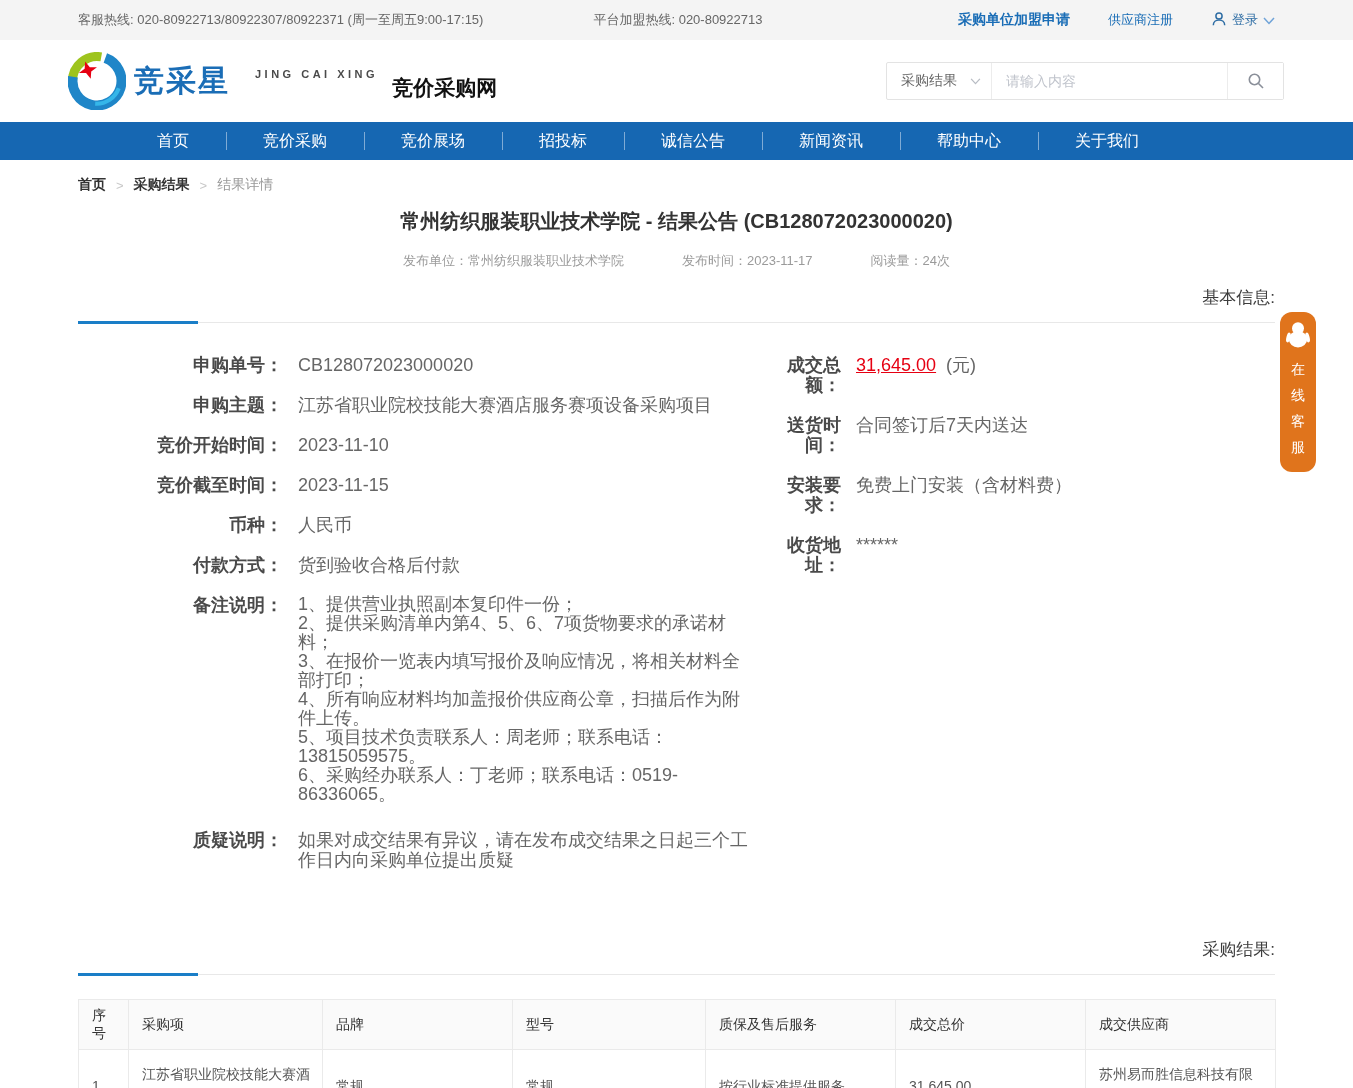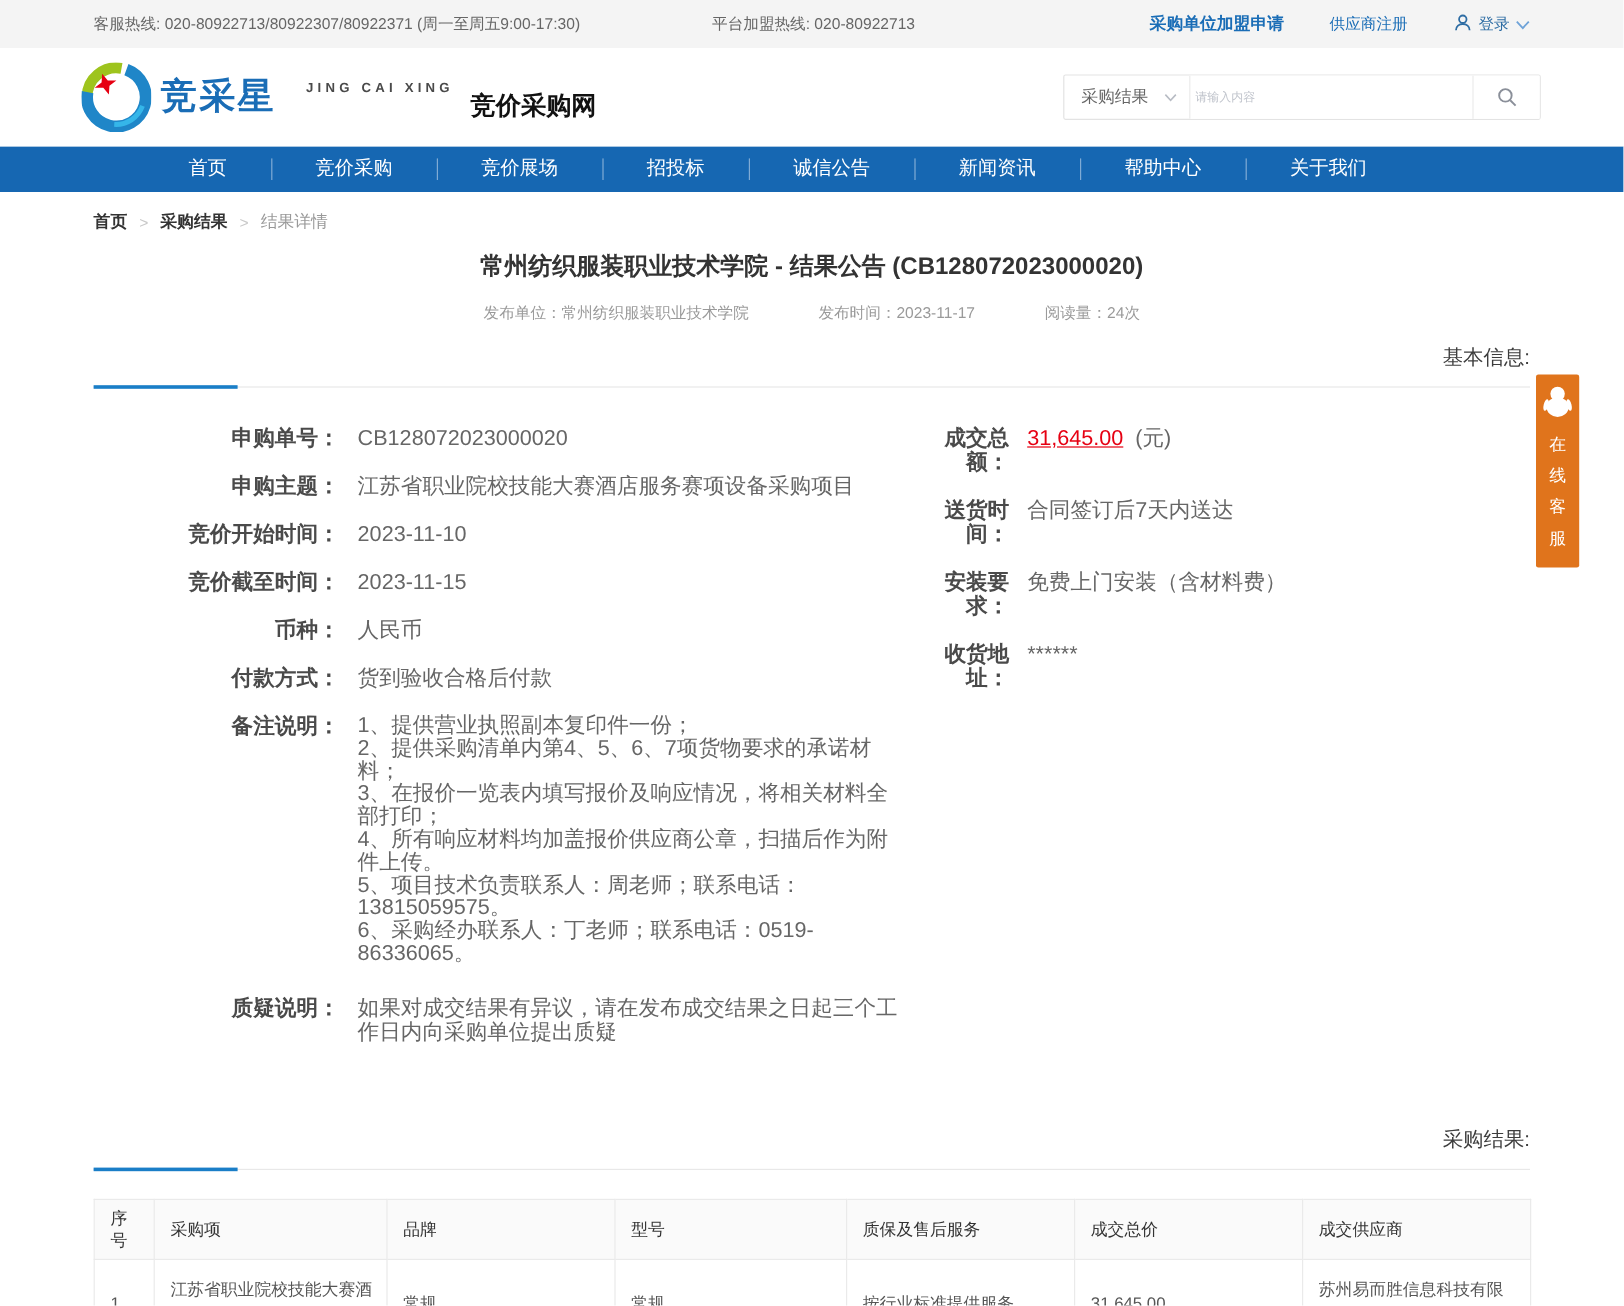--- a/index.html
+++ b/index.html
@@ -85,7 +85,7 @@
 
 <div class="topbar">
   <div class="topbar-left">
-    <span>客服热线: 020-80922713/80922307/80922371 (周一至周五9:00-17:30)</span>
+    <span>客服热线: 020-80922713/80922307/80922371 (周一至周五9:00-17:15)</span>
     <span>平台加盟热线: 020-80922713</span>
   </div>
   <div class="topbar-right">

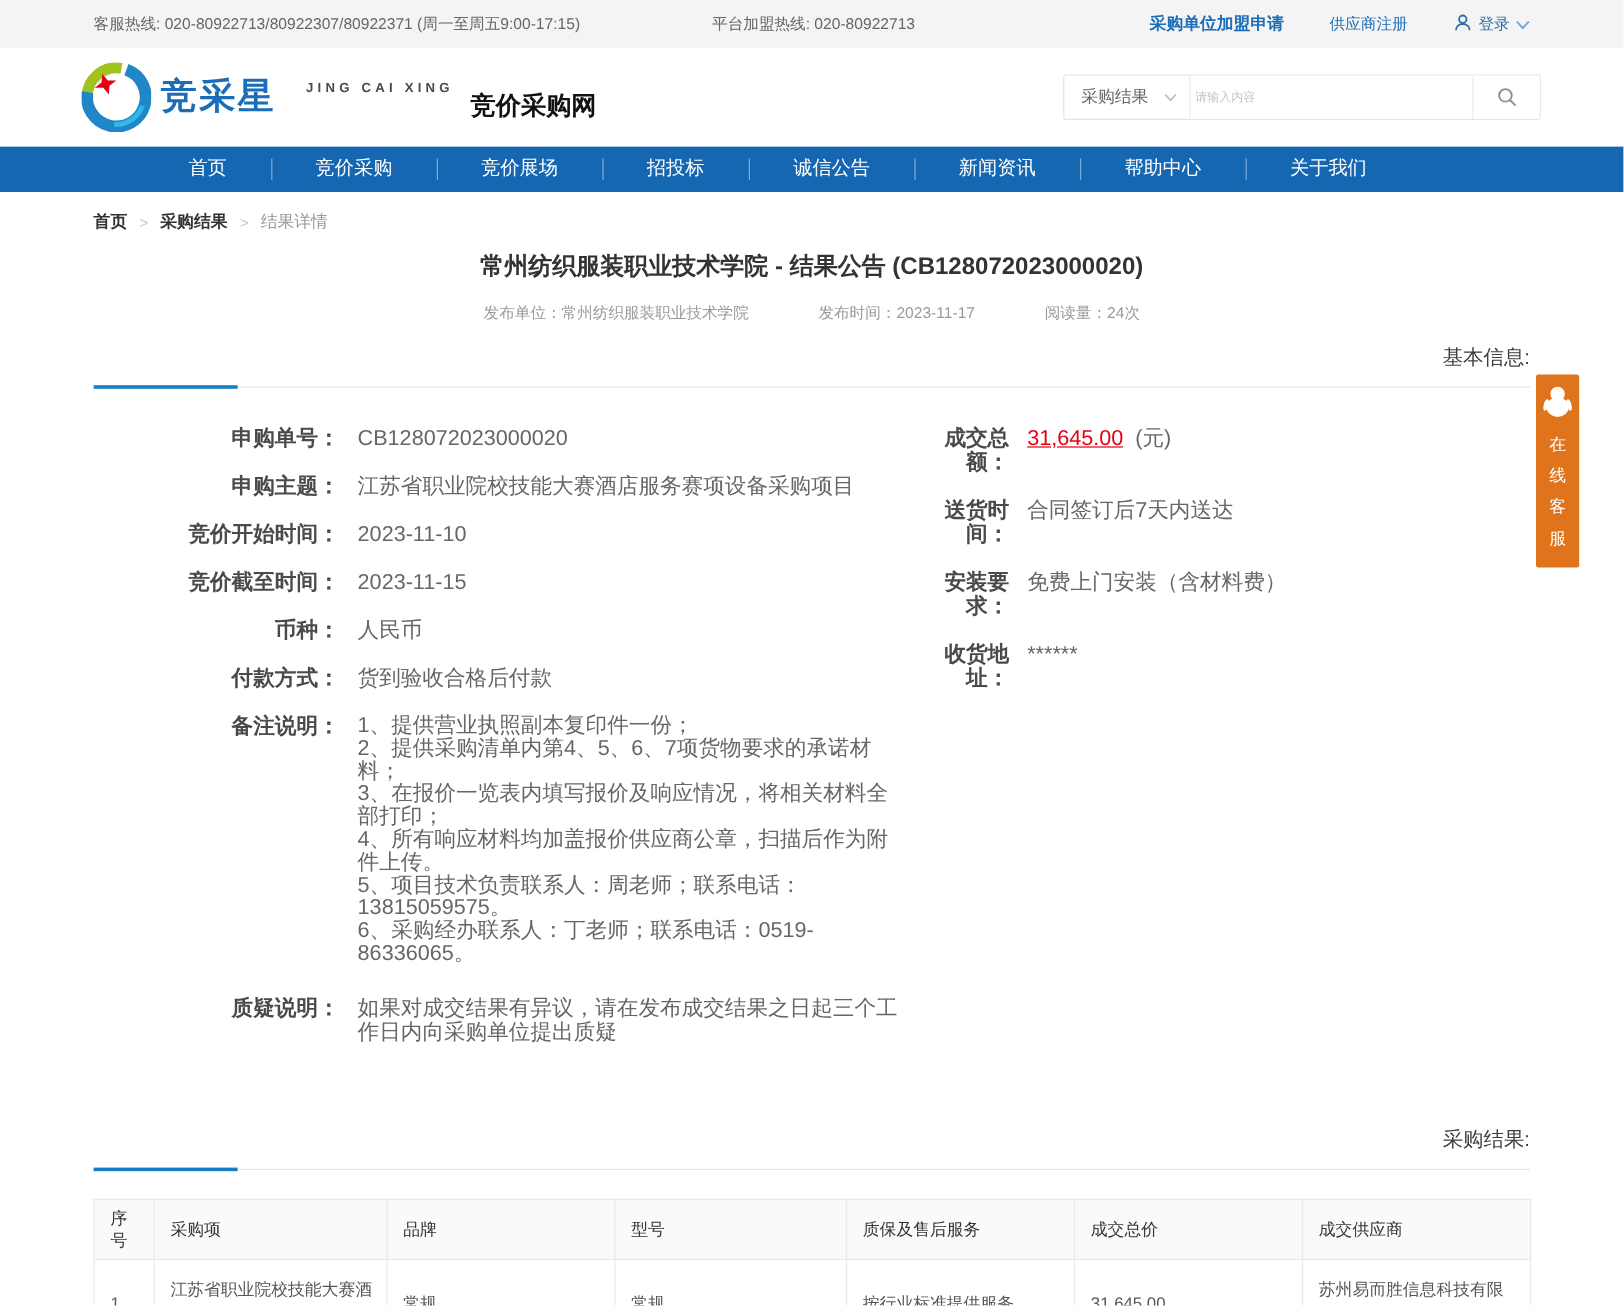--- a/index.html
+++ b/index.html
@@ -29,7 +29,7 @@
   .search-cat { width:104px; display:flex; align-items:center; justify-content:space-between;
     padding:0 10px 0 14px; color:#666; font-size:14px; cursor:pointer; }
   .search-input { width:236px; border:none; border-left:1px solid #ececec; outline:none;
-    padding:0 4px; font-size:10px; color:#333; font-family:inherit; }
+    padding:0 14px; font-size:14px; color:#333; font-family:inherit; }
   .search-input::placeholder { color:#c0c4cc; }
   .search-btn { width:56px; border:none; border-left:1px solid #ececec; background:#fff;
     display:flex; align-items:center; justify-content:center; cursor:pointer; }

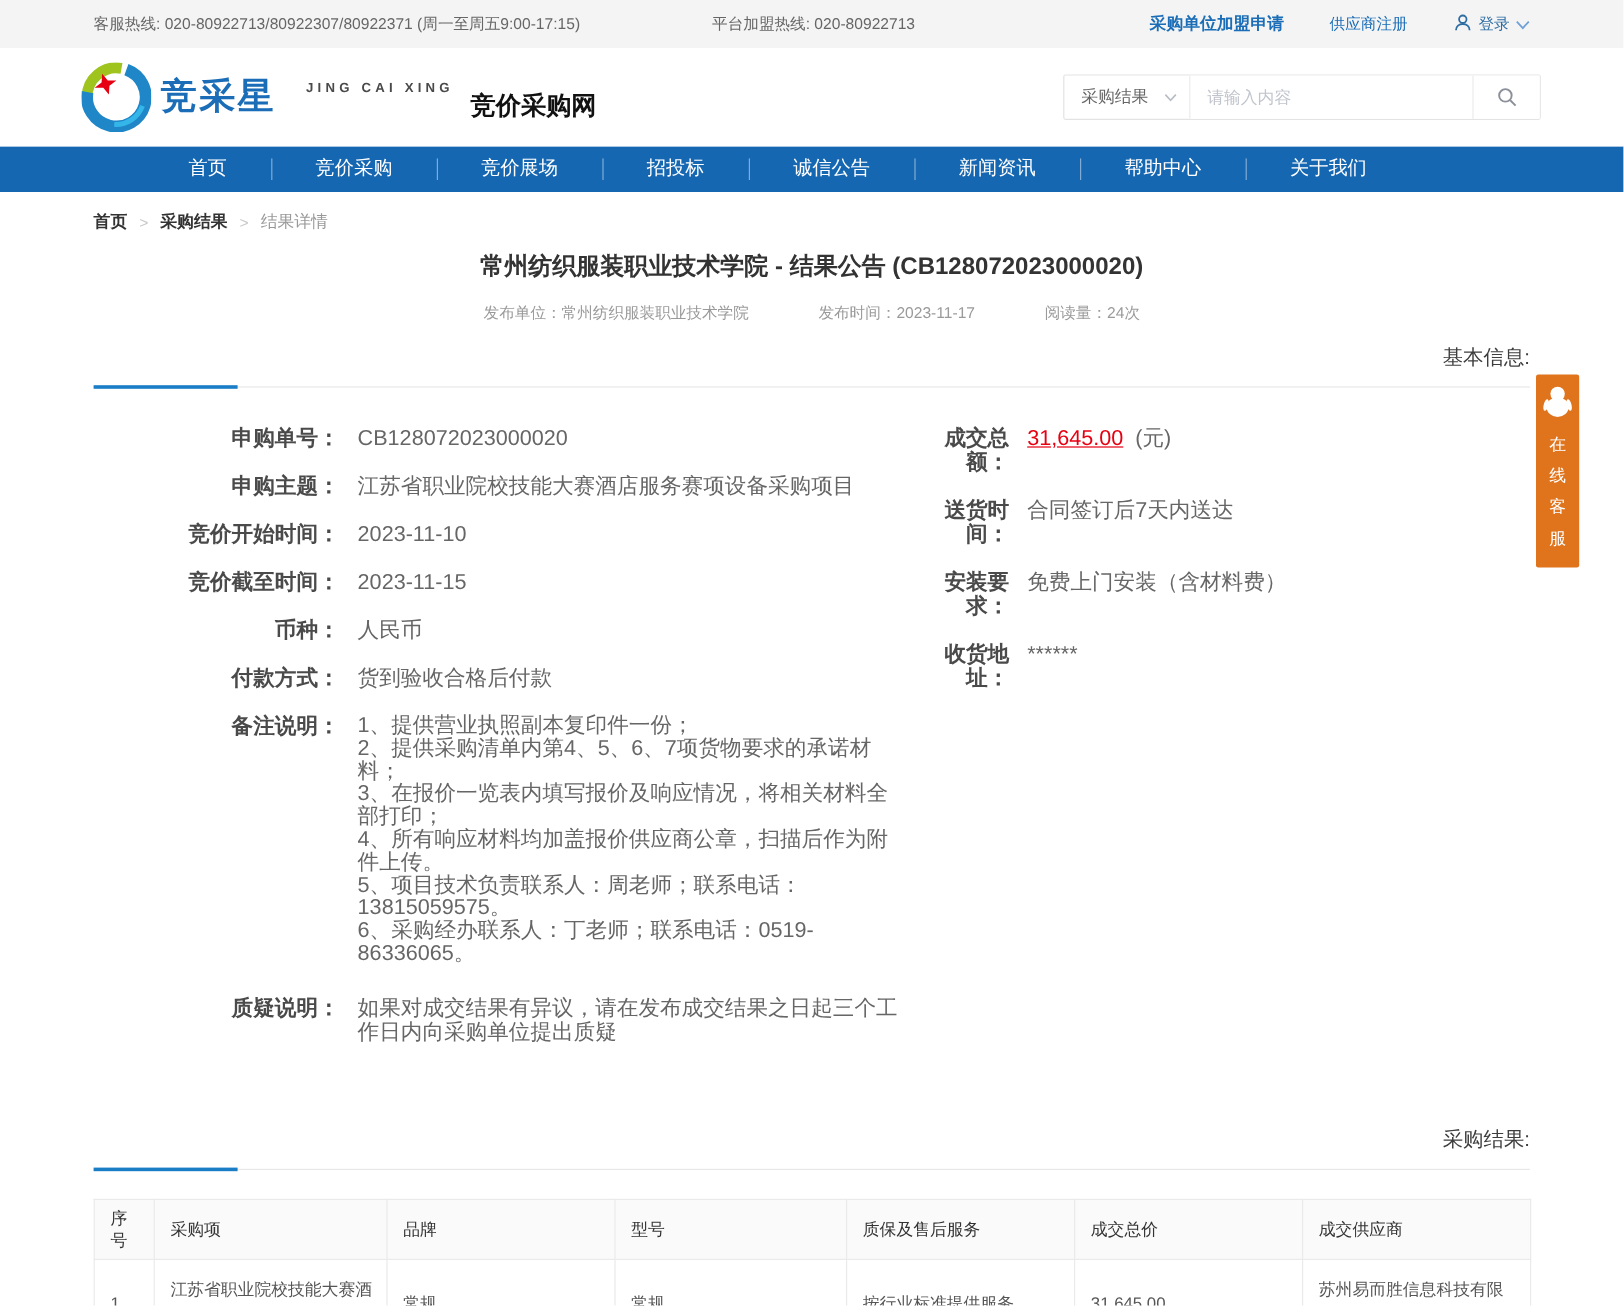--- a/index.html
+++ b/index.html
@@ -76,7 +76,7 @@
 
   
   .online-service { position:absolute; top:312px; right:37px; width:36px; background:#e0741c;
-    border-radius:2px; padding:9px 0 12px; text-align:center; cursor:pointer; }
+    border-radius:12px; padding:9px 0 12px; text-align:center; cursor:pointer; }
   .online-service .vtext { color:#fff; font-size:14px; line-height:26px; width:14px;
     margin:4px auto 0; word-break:break-all; }
 </style>

